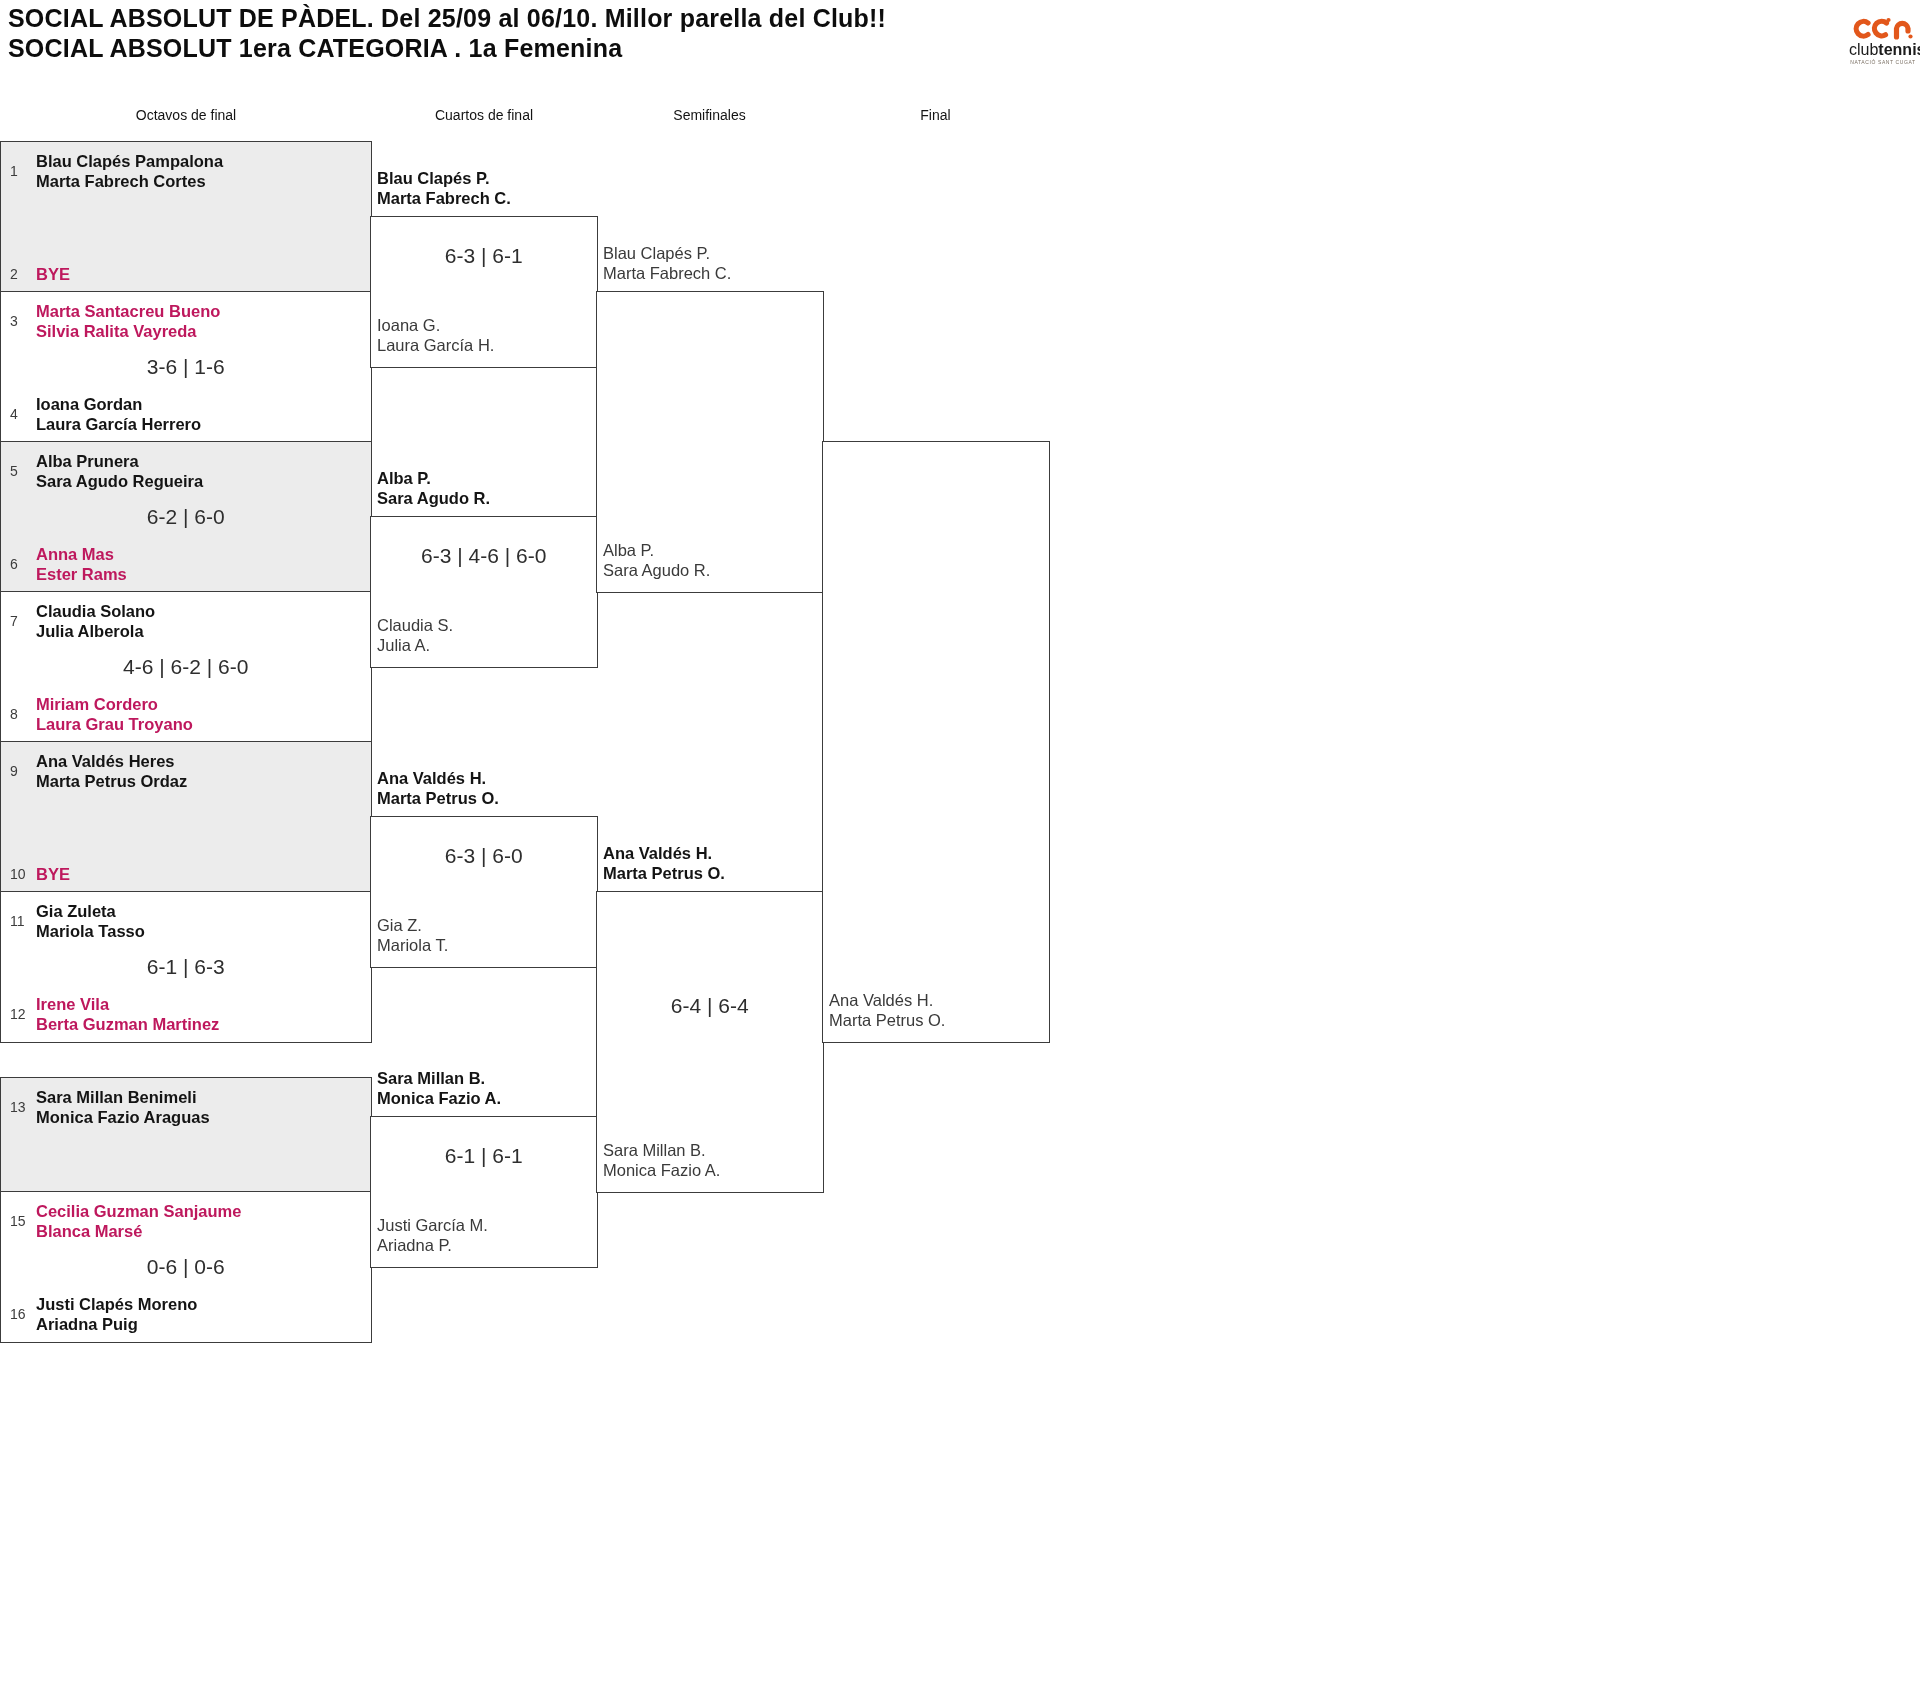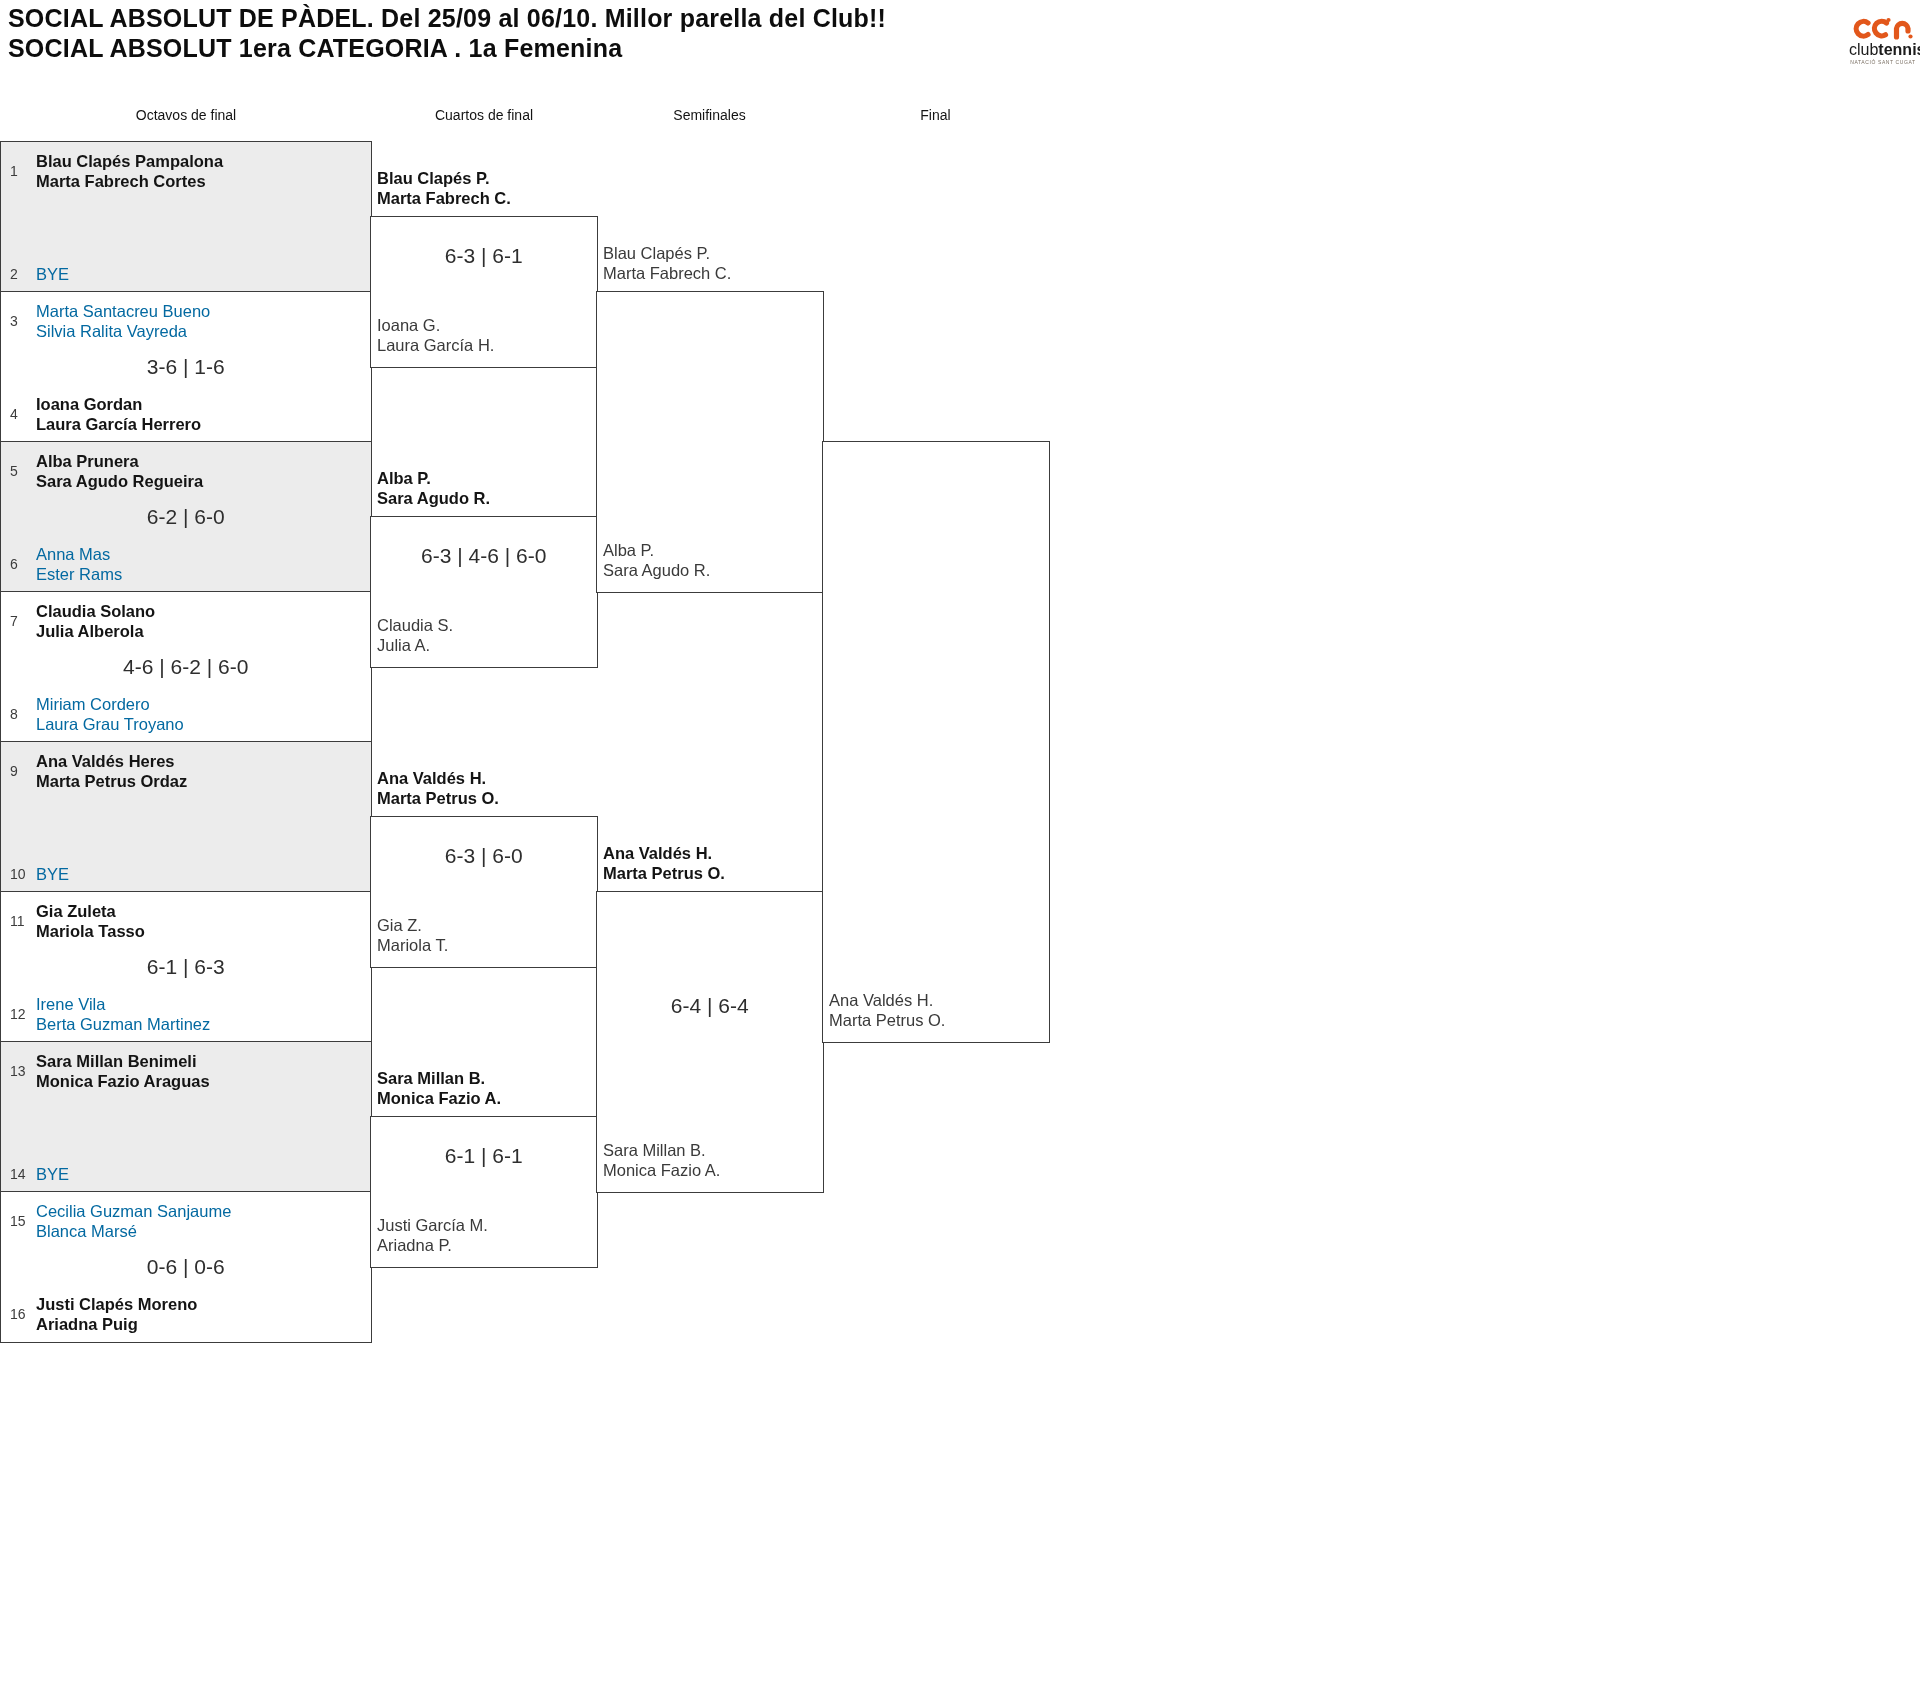--- a/index.html
+++ b/index.html
@@ -38,7 +38,7 @@
   .slot-top{top:9px;}
   .slot-bottom{bottom:8px;}
   .seed{min-width:18px;font-size:14px;color:#3c3c3c;flex:none;}
-  .names{display:flex;flex-direction:column;font-size:16.5px;line-height:20px;color:#0369a1;}
+  .names{display:flex;flex-direction:column;font-size:16.5px;line-height:20px;color:#be185d;font-weight:bold;}
   .names span:empty{display:none;}
   .names.winner{font-weight:700;color:#141414;}
   

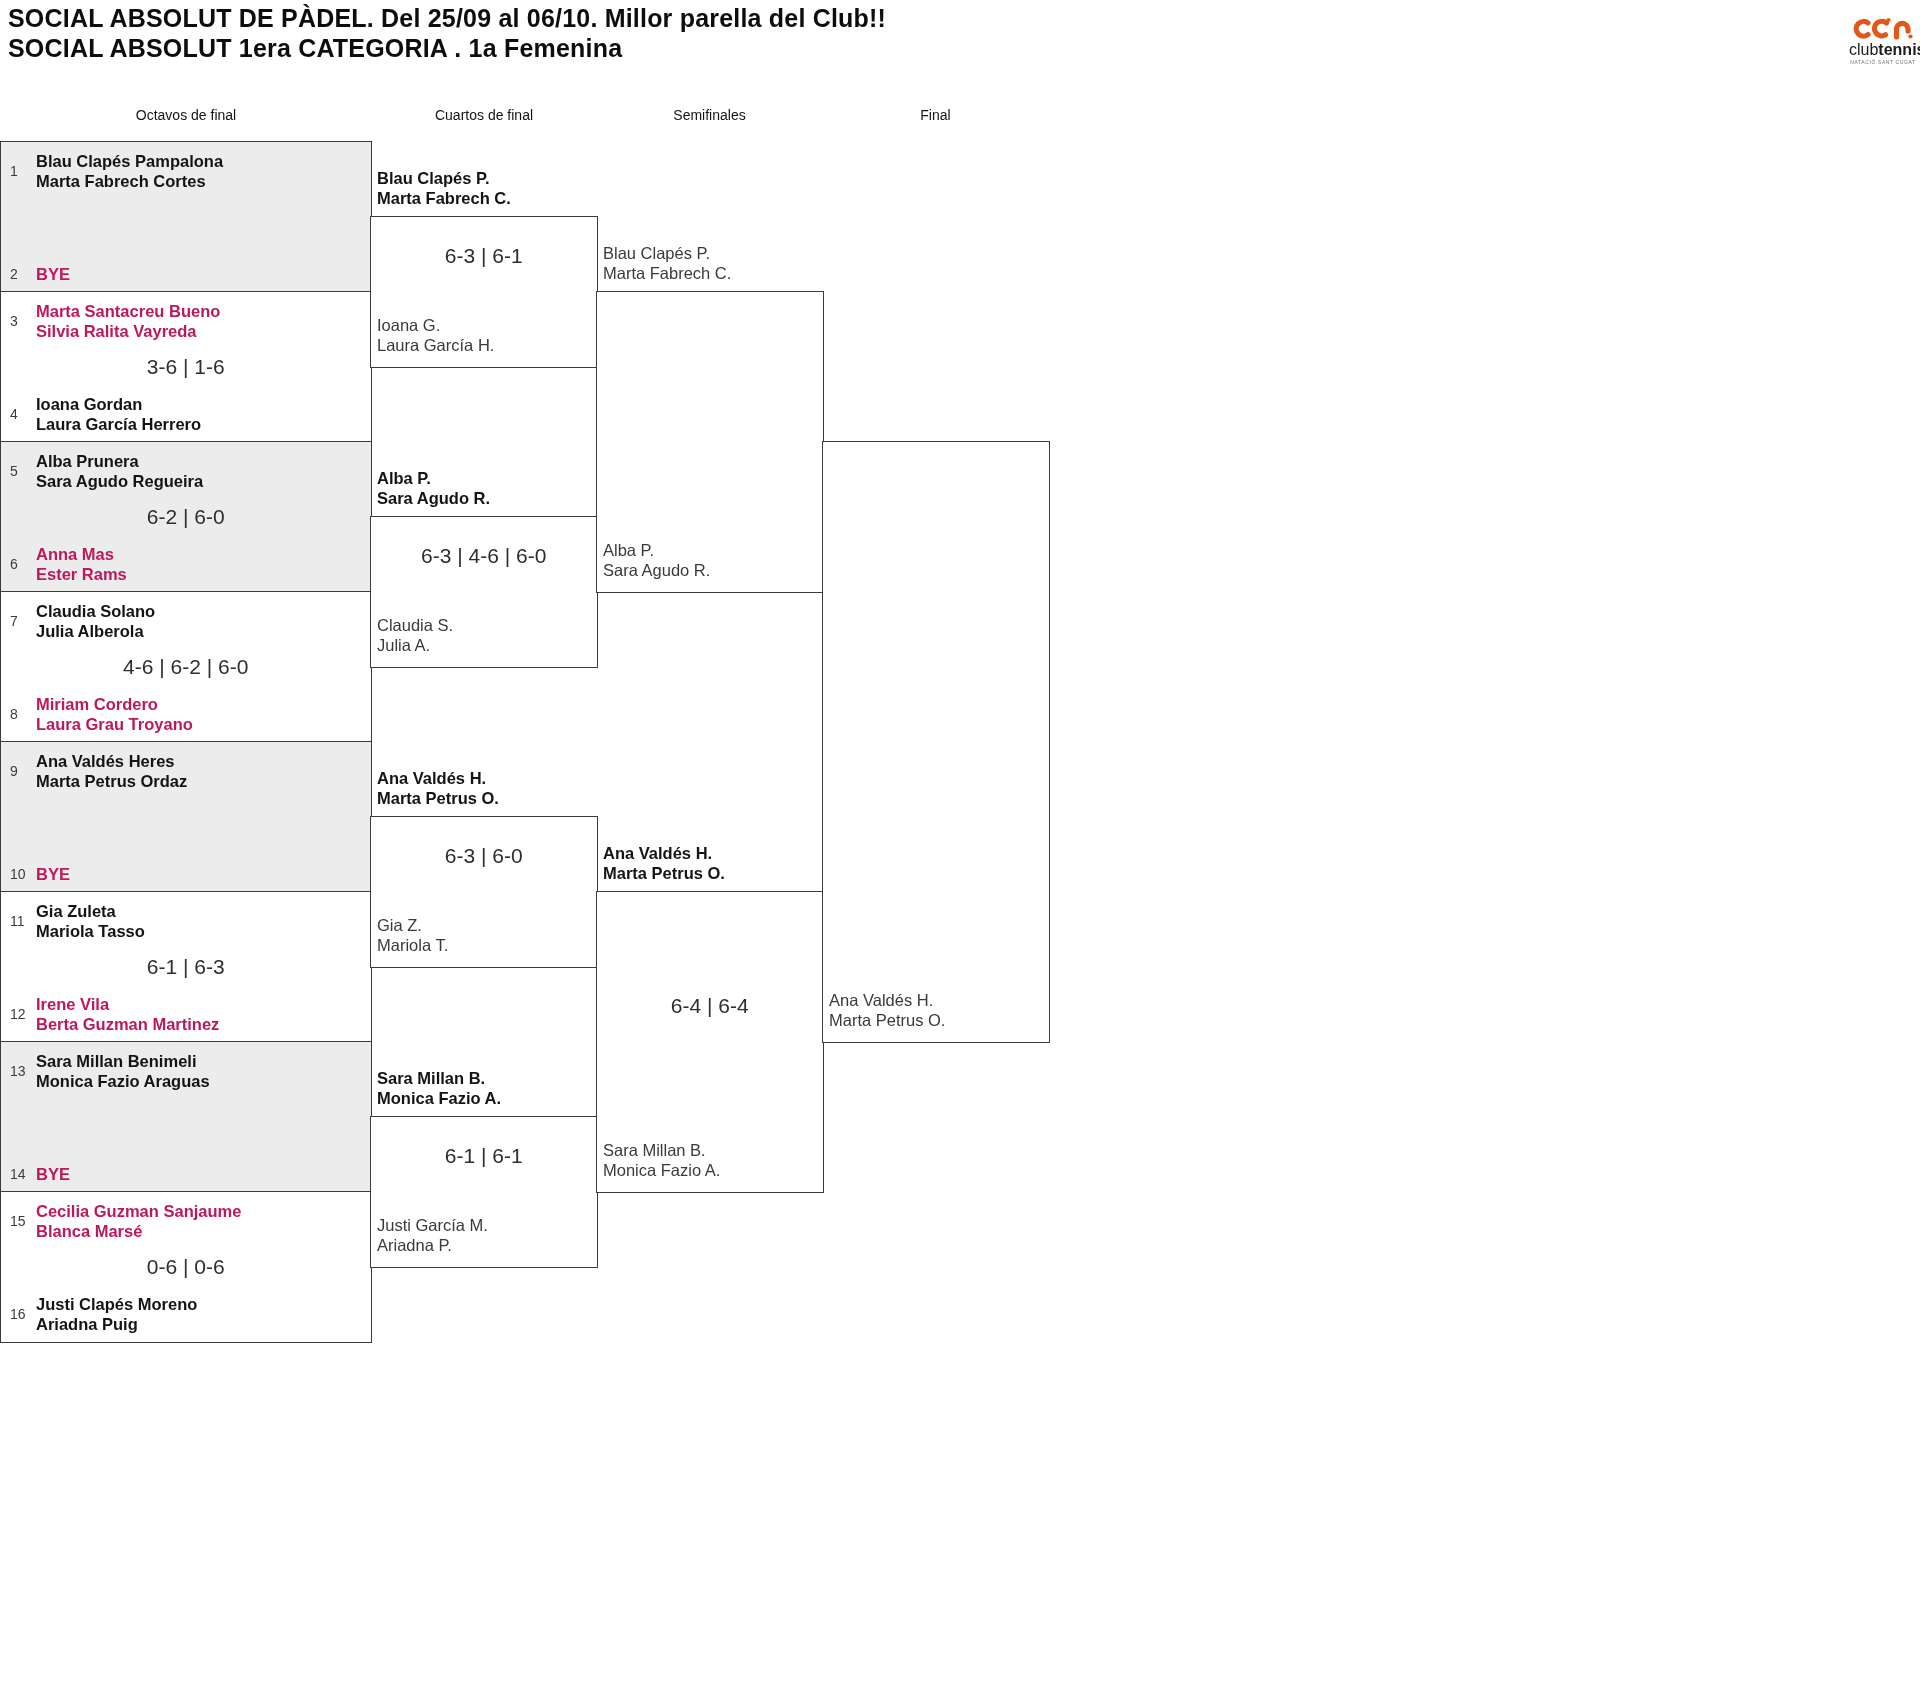--- a/index.html
+++ b/index.html
@@ -25,7 +25,7 @@
   .box{position:absolute;box-sizing:border-box;border:1.5px solid #3c3c3c;background:#fff;}
   .r16{left:0;width:371.5px;height:151.5px;}
   .m0{top:0;}.m1{top:150px;}.m2{top:300px;}.m3{top:450px;}
-  .m4{top:600px;}.m5{top:750px;}.m6{top:900px;padding-left:27px;}.m7{top:1050px;}
+  .m4{top:600px;}.m5{top:750px;}.m6{top:936px;padding-left:27px;}.m7{top:1050px;}
   .shade{background:#ececec;}
   .r2{left:370px;width:227.5px;height:151.5px;}
   .q0{top:75px;}.q1{top:375px;}.q2{top:675px;}.q3{top:975px;}

